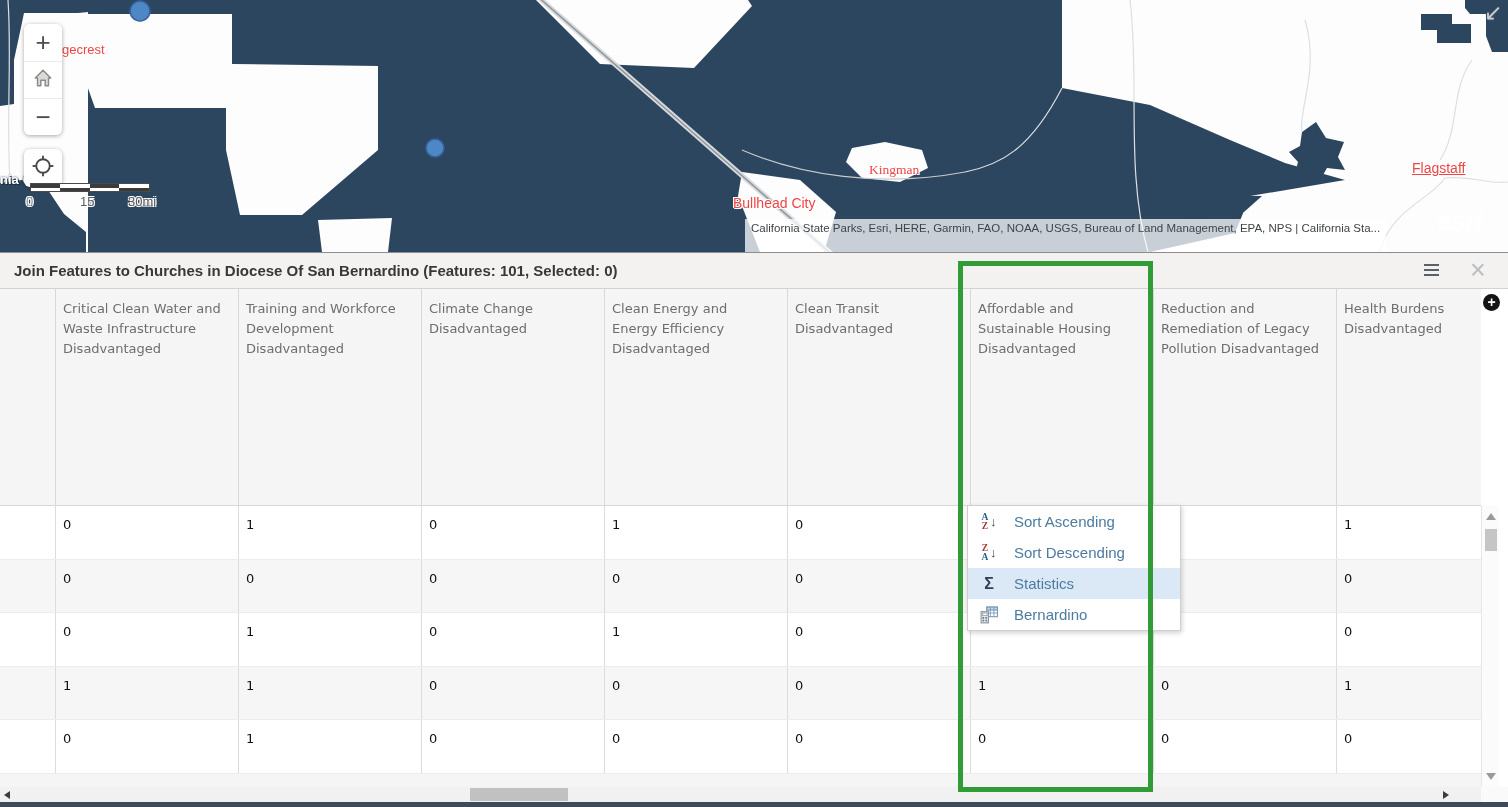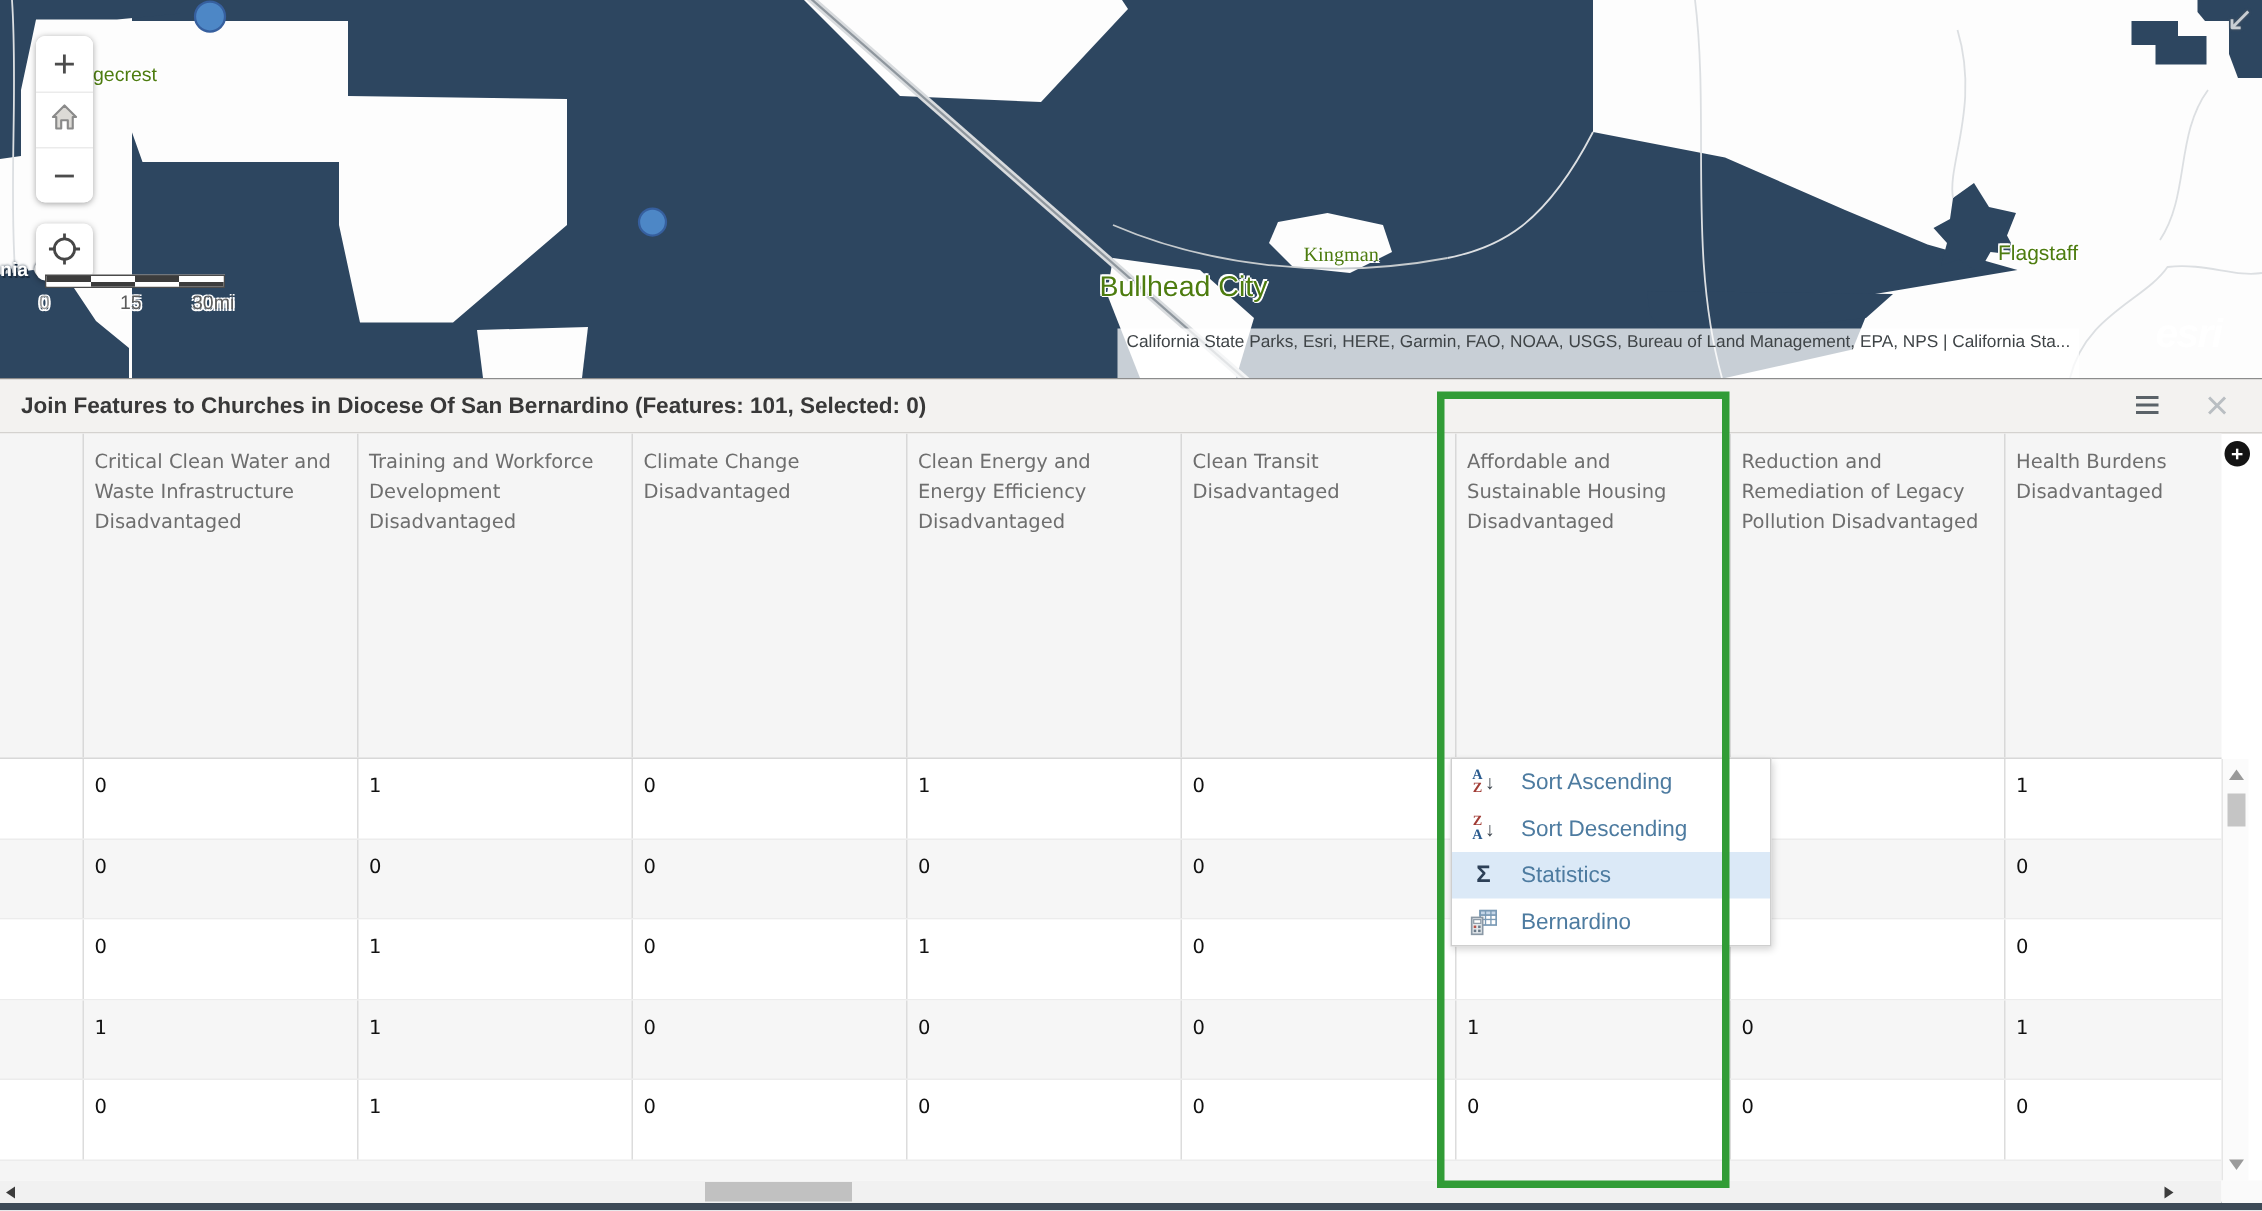--- a/index.html
+++ b/index.html
@@ -10,7 +10,7 @@
   
   #map { position:absolute; left:0; top:0; width:1508px; height:252px; background:#fdfdfd; overflow:hidden; }
   #map svg.basemap { position:absolute; left:0; top:0; }
-  .map-label { position:absolute; color:#4d7c0f; font-size:13px;
+  .map-label { position:absolute; color:#ef4444; font-size:13px;
     text-shadow:-1px 0 #fff,1px 0 #fff,0 -1px #fff,0 1px #fff,1px 1px #fff,-1px -1px #fff; white-space:nowrap;text-align:center; }
   .map-label-dark { position:absolute; color:#fff; font-size:13px; font-weight:bold;
     text-shadow:0 0 2px #1d2e41,1px 1px 0 #1d2e41; white-space:nowrap; }

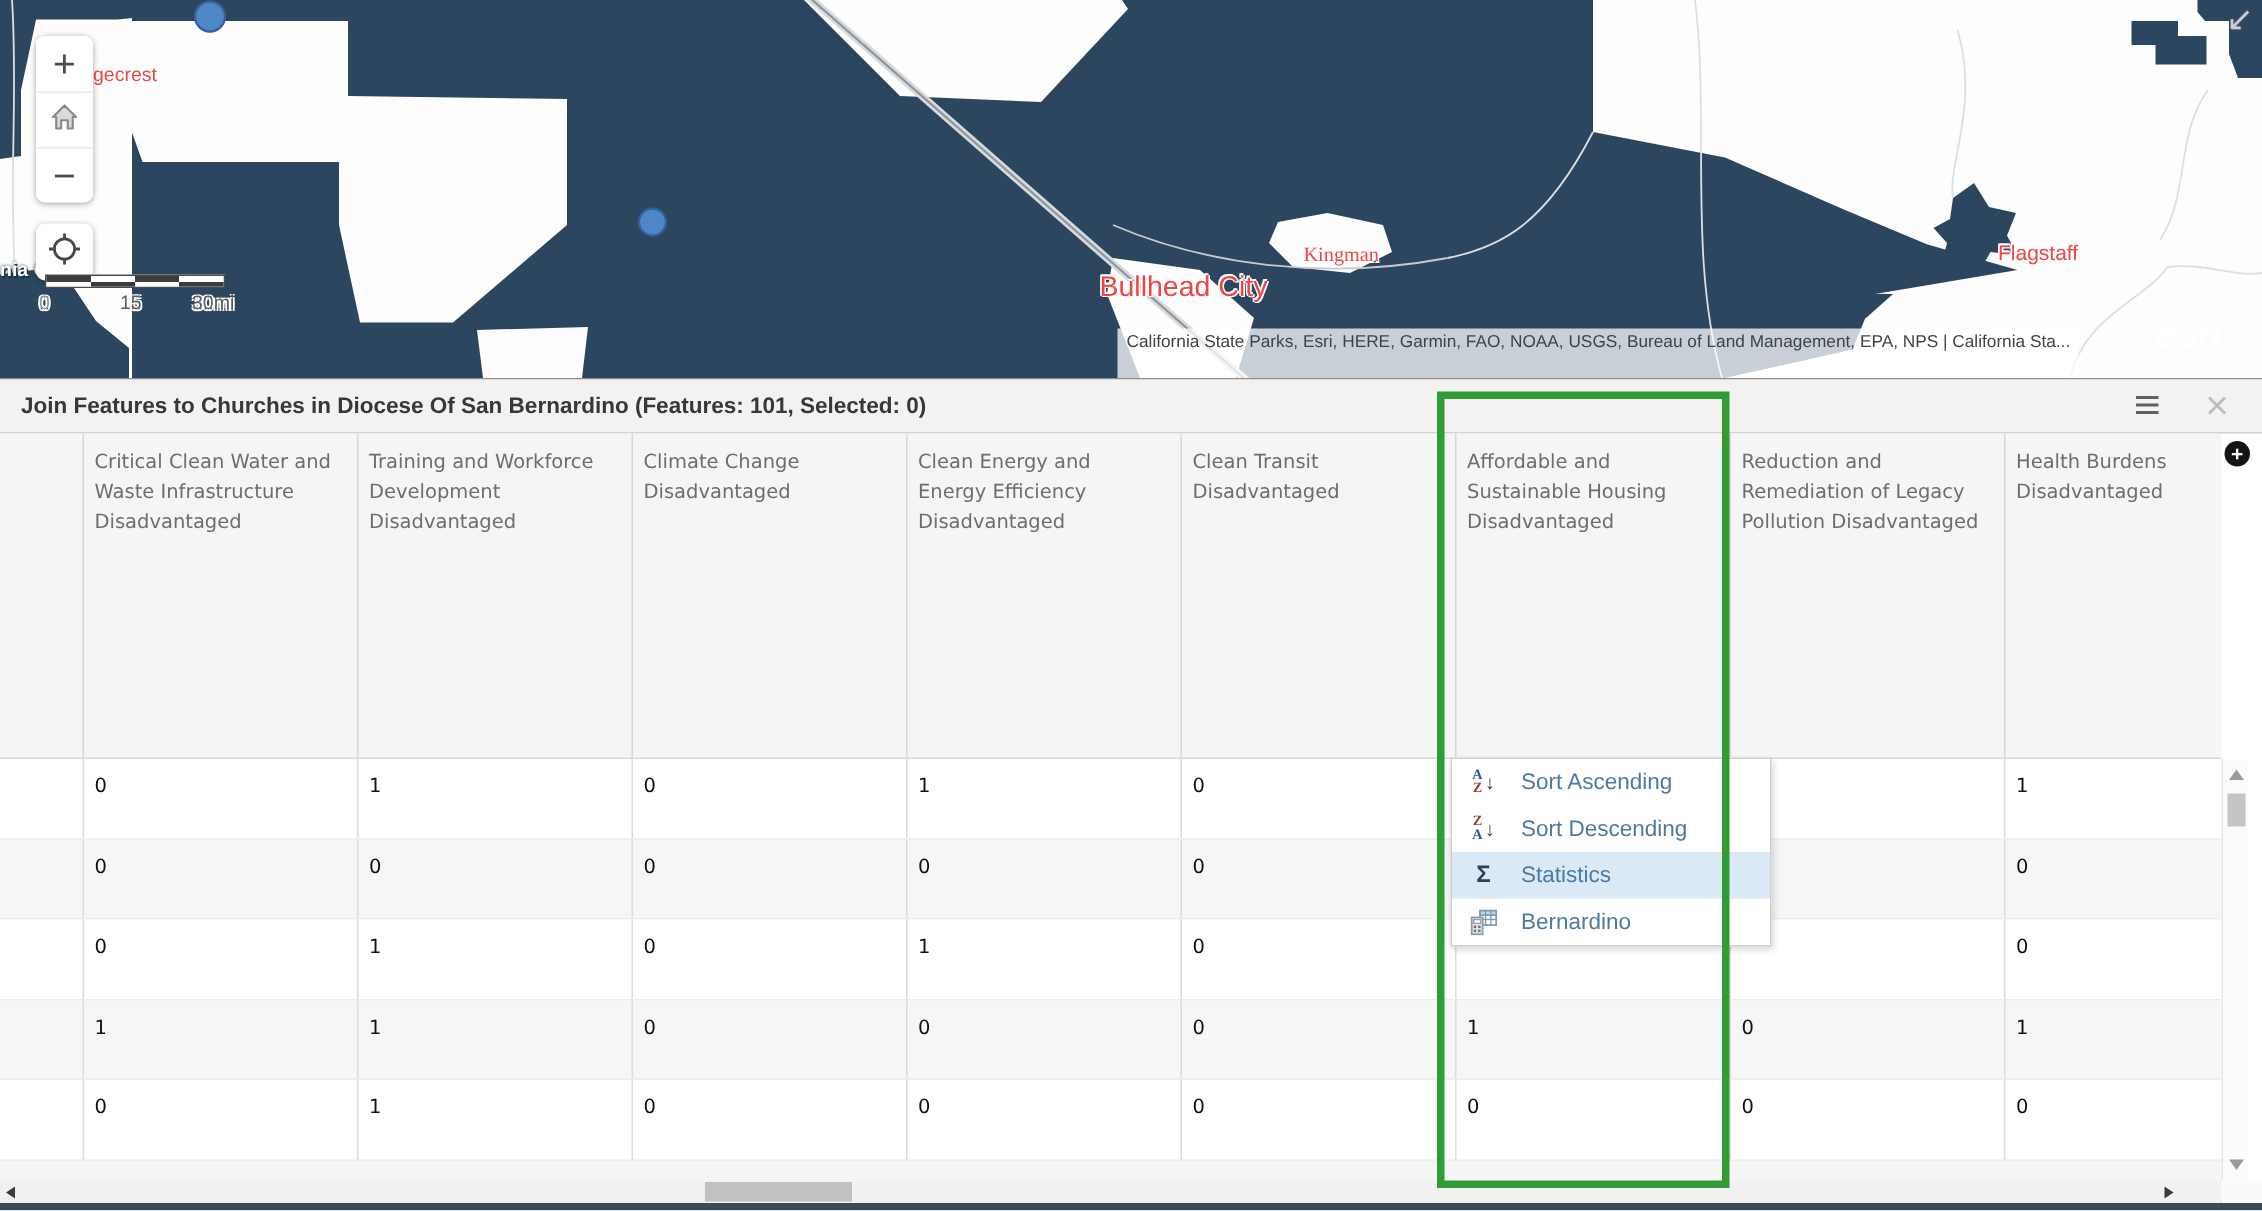--- a/index.html
+++ b/index.html
@@ -143,7 +143,7 @@
     <div class="map-label" style="left:62px; top:42px;">gecrest</div>
     <div class="map-label" style="left:733px; top:181px; font-size:19px;">Bullhead City</div>
     <div class="map-label" style="left:869px; top:162px; font-size:13.5px;font-family:Liberation Serif, serif;">Kingman</div>
-    <div class="map-label" style="left:1332px; top:160px; font-size:14px;">Flagstaff</div>
+    <div class="map-label" style="left:1412px; top:160px; font-size:14px;text-decoration:underline;">Flagstaff</div>
     <div class="map-label-dark" style="left:0px; top:172px;">nia C</div>
 
     <div class="zoom-stack">

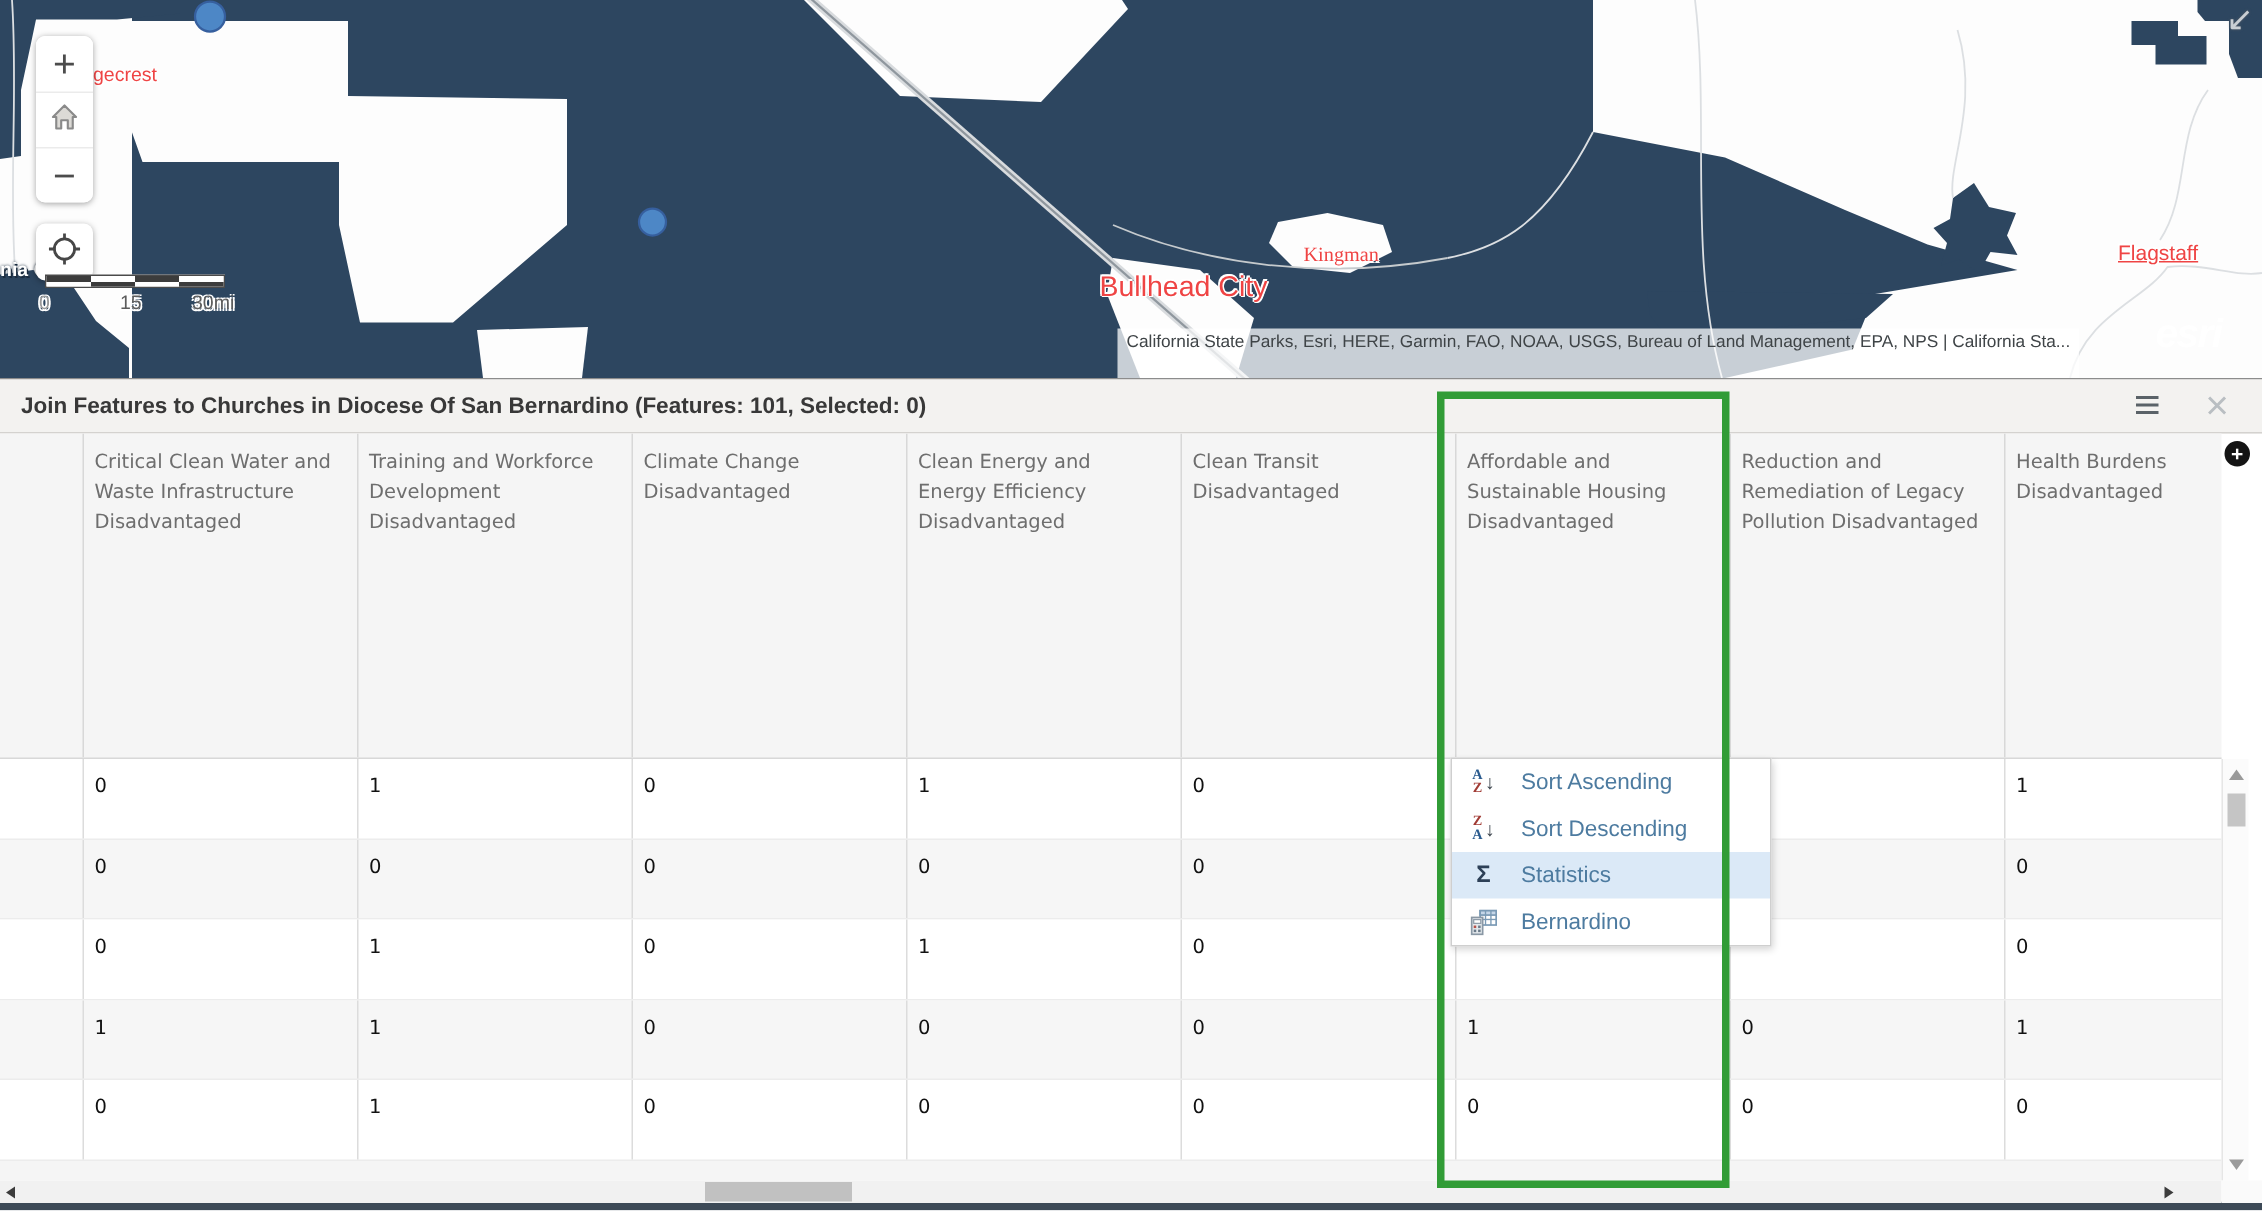--- a/index.html
+++ b/index.html
@@ -141,7 +141,7 @@
     </svg>
 
     <div class="map-label" style="left:62px; top:42px;">gecrest</div>
-    <div class="map-label" style="left:733px; top:181px; font-size:19px;">Bullhead City</div>
+    <div class="map-label" style="left:733px; top:195px; font-size:14px;">Bullhead City</div>
     <div class="map-label" style="left:869px; top:162px; font-size:13.5px;font-family:Liberation Serif, serif;">Kingman</div>
     <div class="map-label" style="left:1412px; top:160px; font-size:14px;text-decoration:underline;">Flagstaff</div>
     <div class="map-label-dark" style="left:0px; top:172px;">nia C</div>

